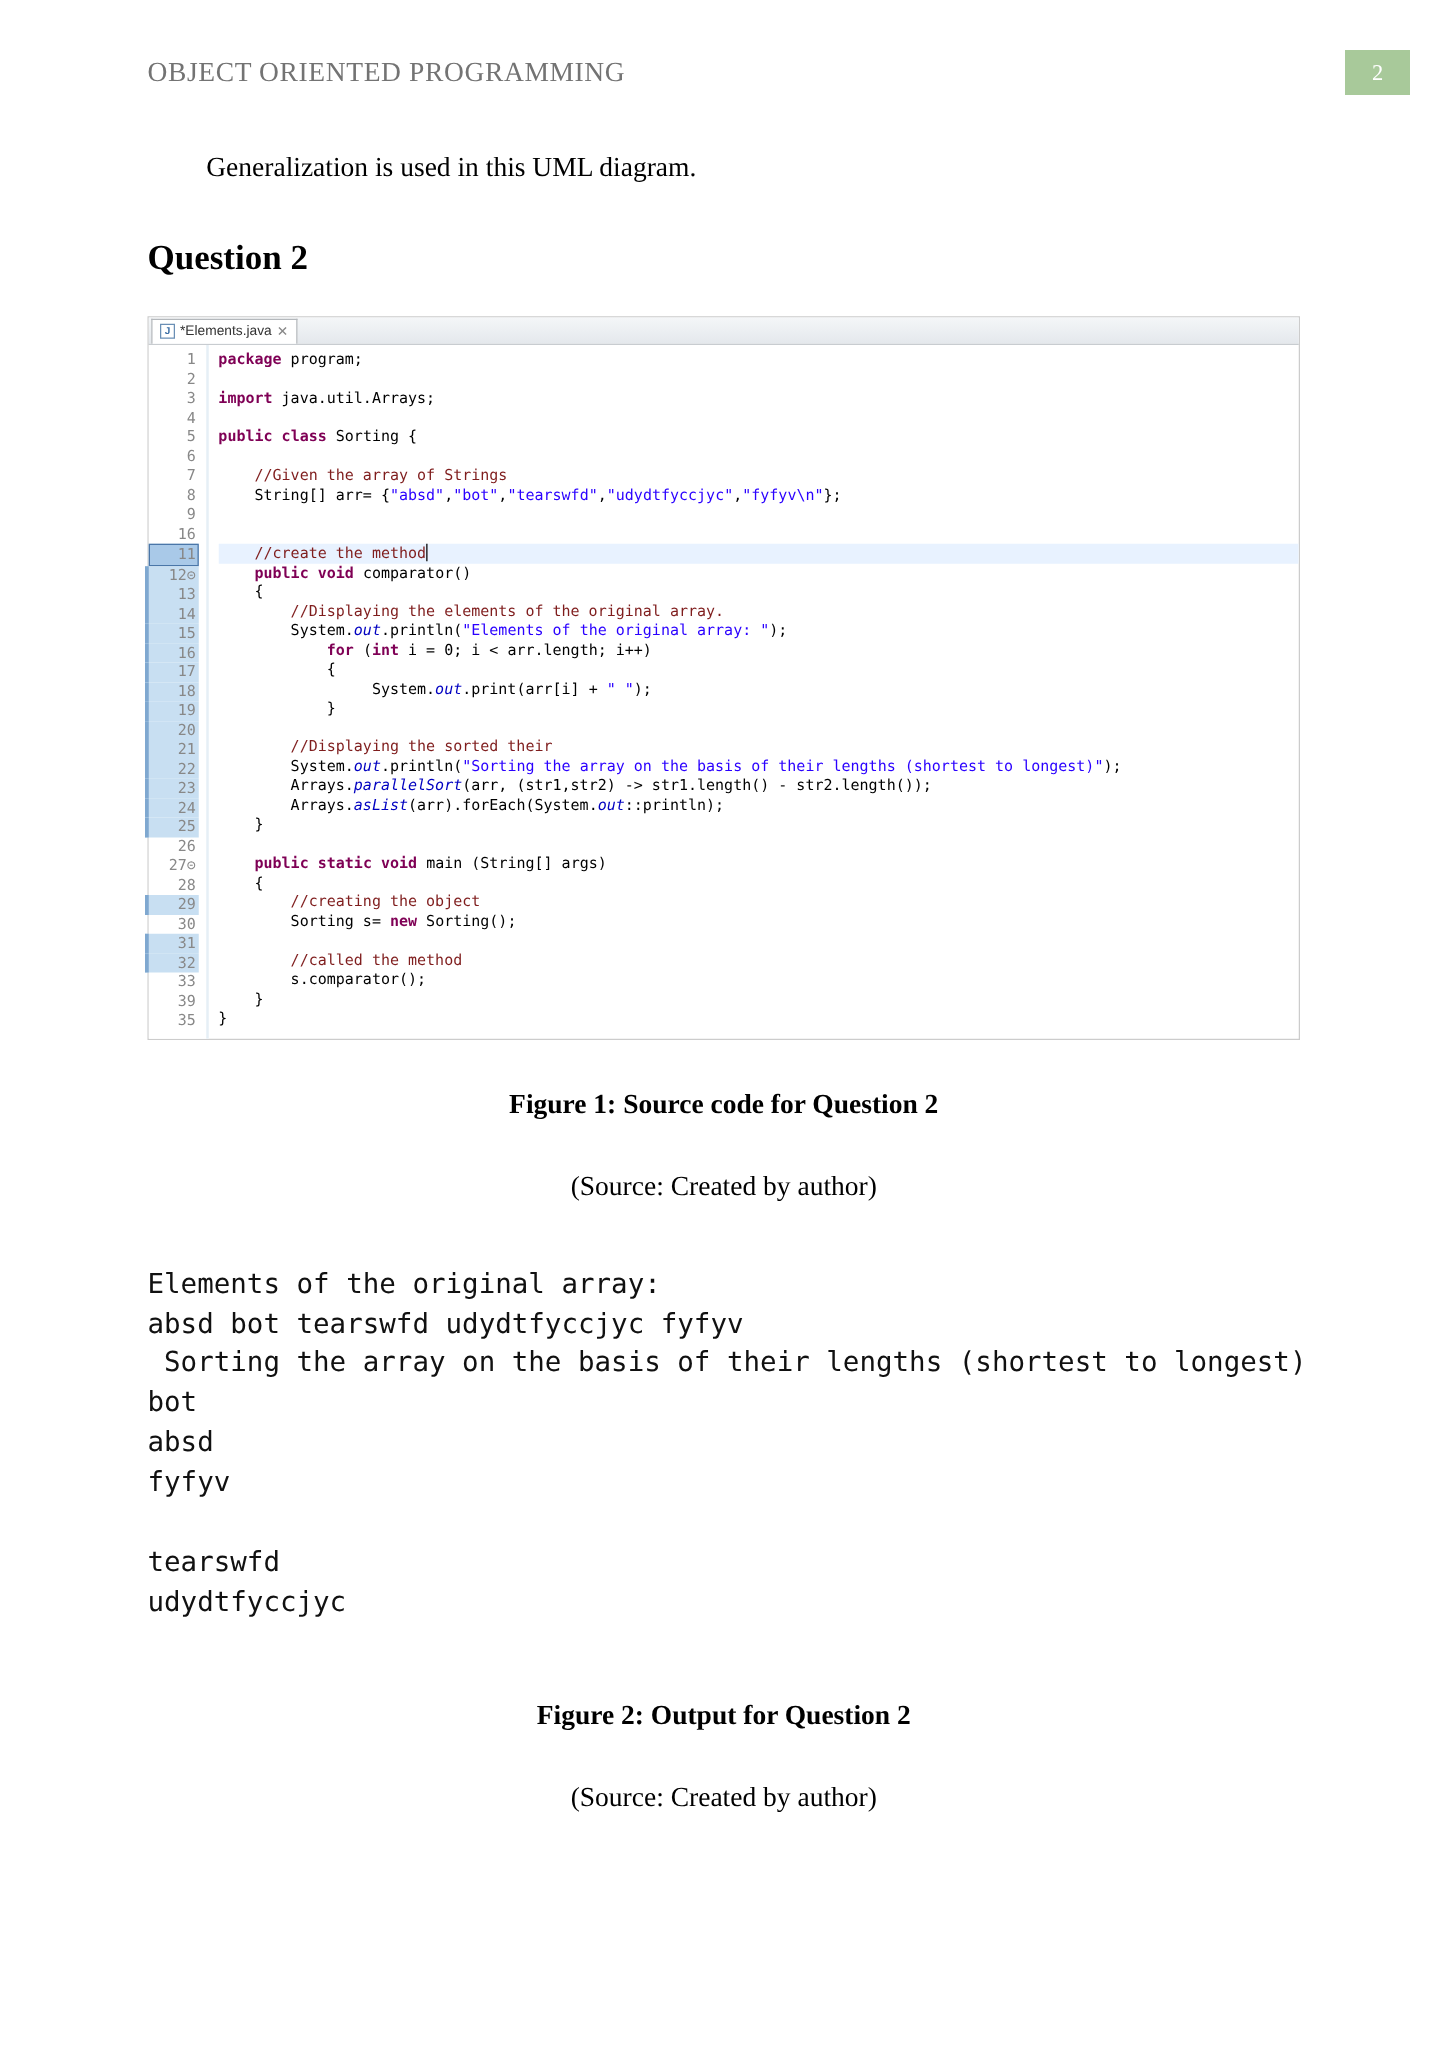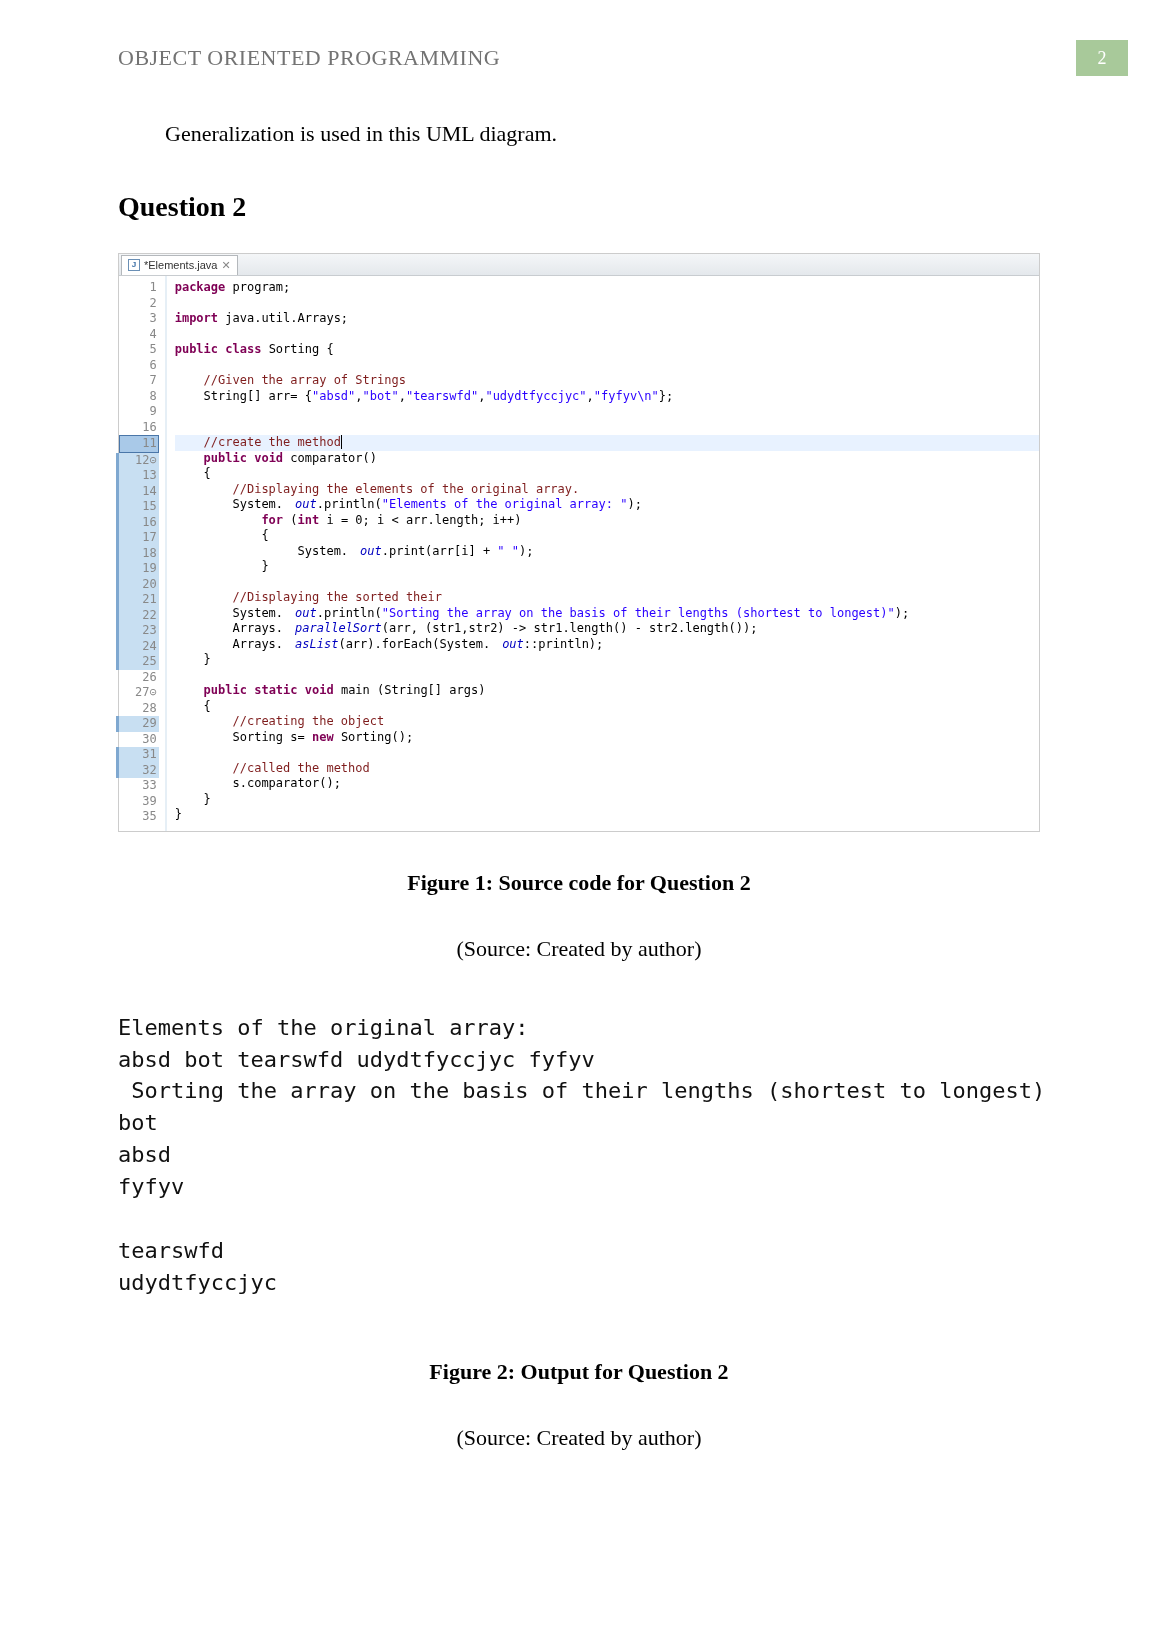--- a/index.html
+++ b/index.html
@@ -125,7 +125,7 @@
   .kw { color: #7f0055; font-weight: bold; text-align: center; }
   .cm { color: #7f1d1d; }
   .st { color: #2a00ff; }
-  .fld { color: #0000c0; font-style: italic; margin-left: 12px; }
+  .fld { color: #0000c0; font-style: italic; }
   .cursor { border-right: 1px solid #000; }
   .figure-caption {
     text-align: center;

